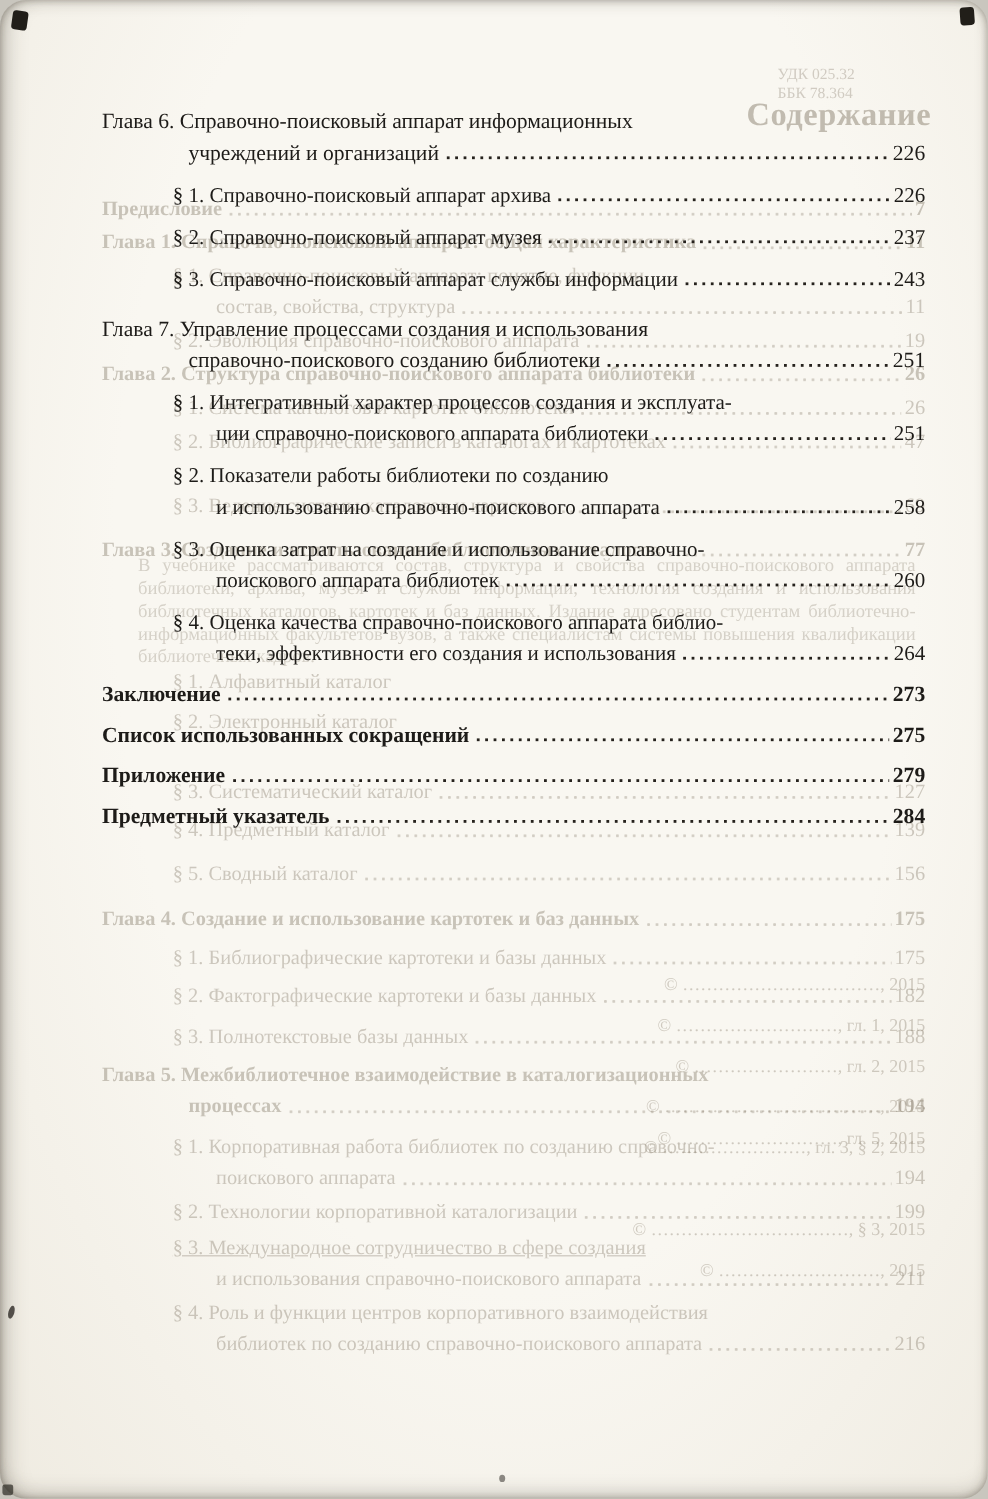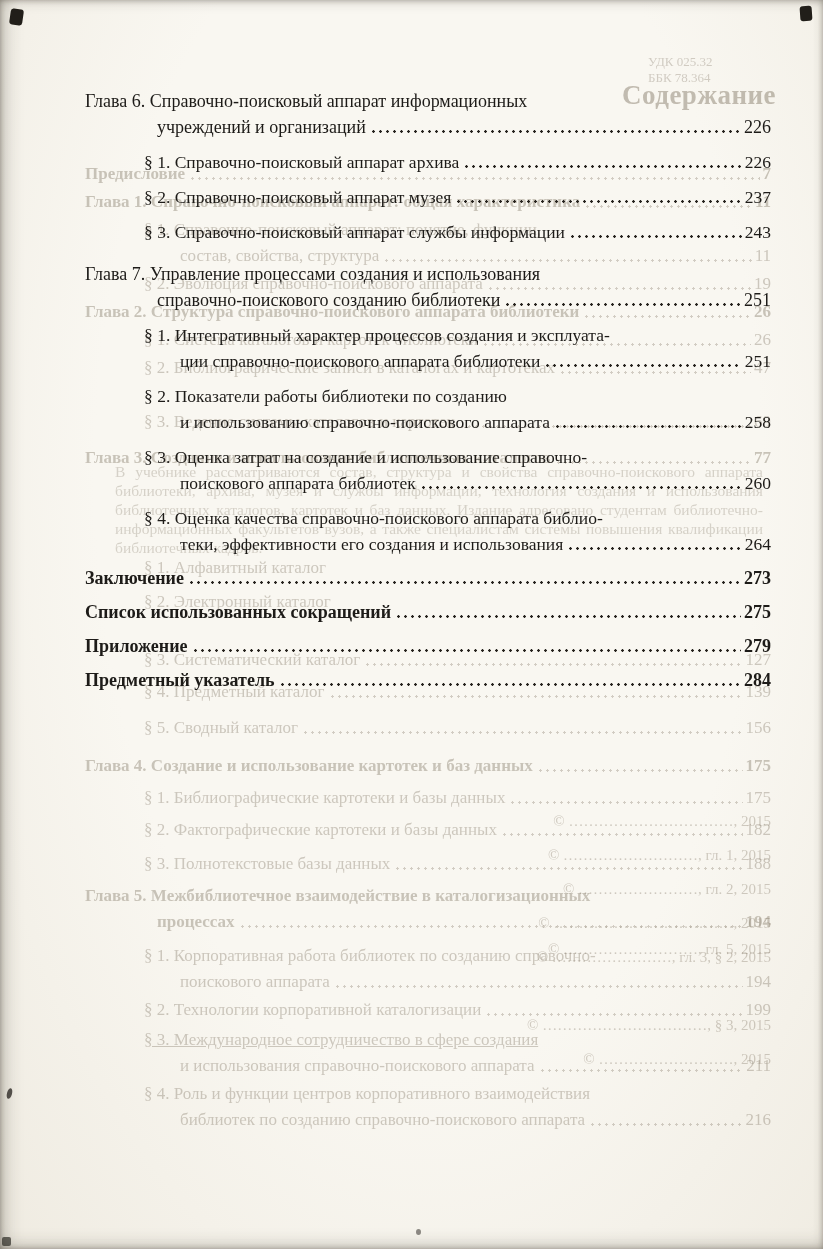--- a/index.html
+++ b/index.html
@@ -18,6 +18,7 @@
       inset 0 -12px 18px -10px rgba(55,48,36,.28),
       inset -7px 0 12px -8px rgba(55,48,36,.18),
       inset 0 9px 14px -9px rgba(55,48,36,.22);
+    border-radius: 22px;
   }
 
   

